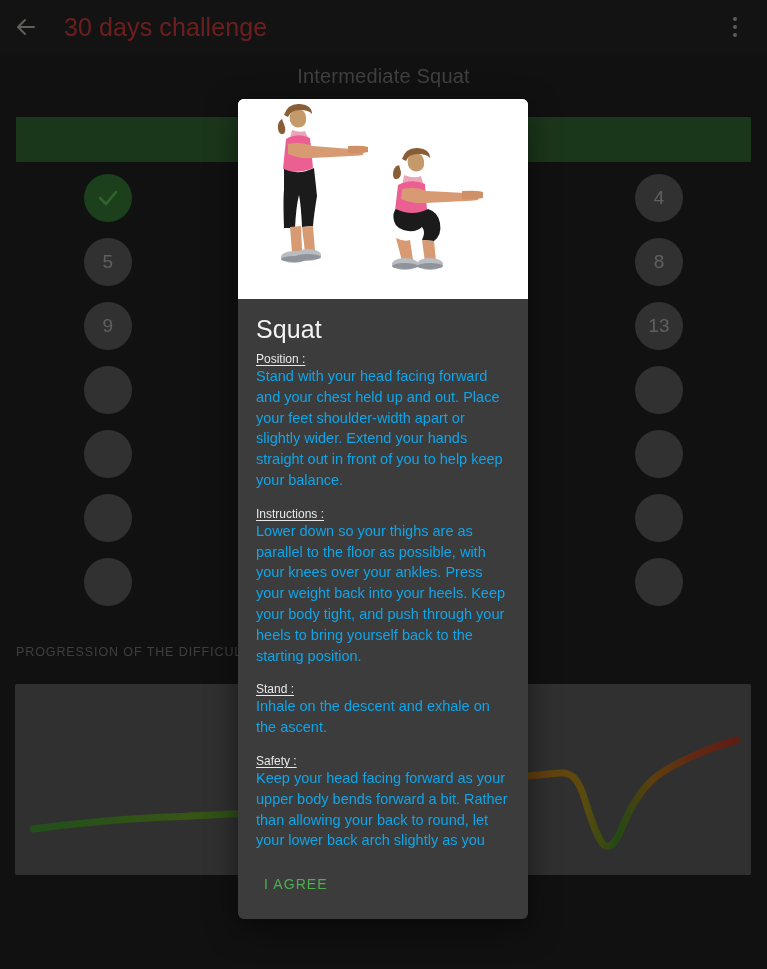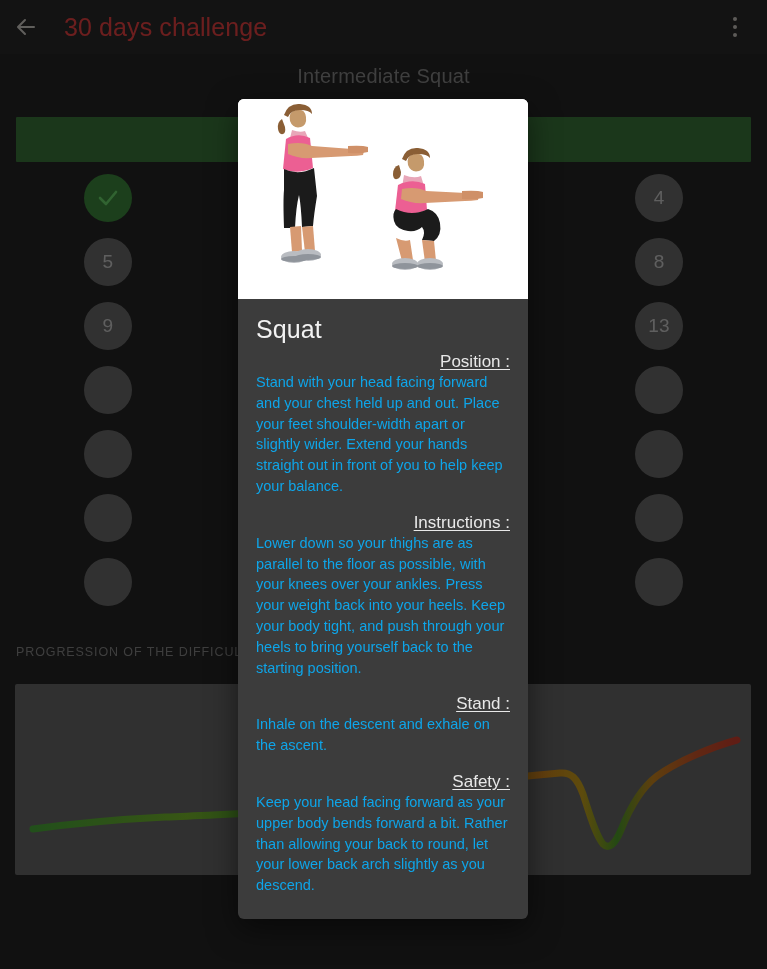--- a/index.html
+++ b/index.html
@@ -87,8 +87,8 @@
   }
   .dlg-title { font-size: 25px; color: #f2f2f2; margin-bottom: 6px; letter-spacing: .1px; }
   .dlg-head {
-    font-size: 17px; color: #e8e8e8; text-decoration: underline;
-    text-underline-offset: 2px; margin-top: 8px; text-align: right;
+    font-size: 12px; color: #e8e8e8; text-decoration: underline;
+    text-underline-offset: 2px; margin-top: 8px;
   }
   .dlg-para {
     font-size: 14.5px; color: #0ea5e9; line-height: 20.8px; margin-bottom: 16px;

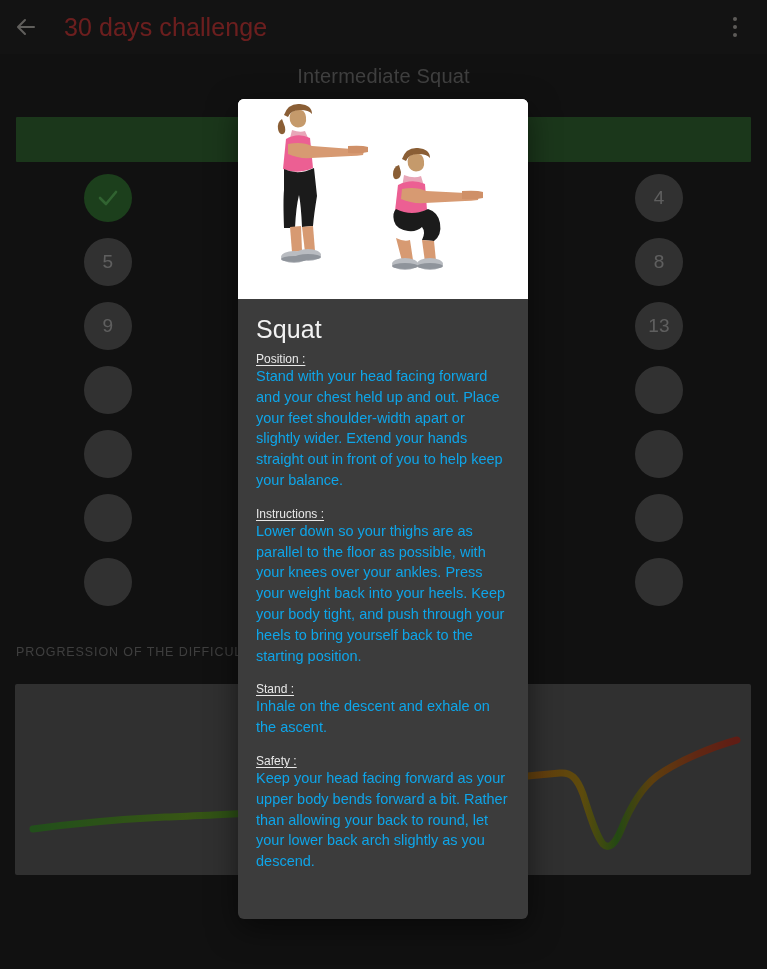--- a/index.html
+++ b/index.html
@@ -372,6 +372,9 @@
         </div>
     </div>
 
+    <div class="dialog-actions">
+      <button class="agree-btn">I AGREE</button>
+    </div>
   </div>
 </div>
 

